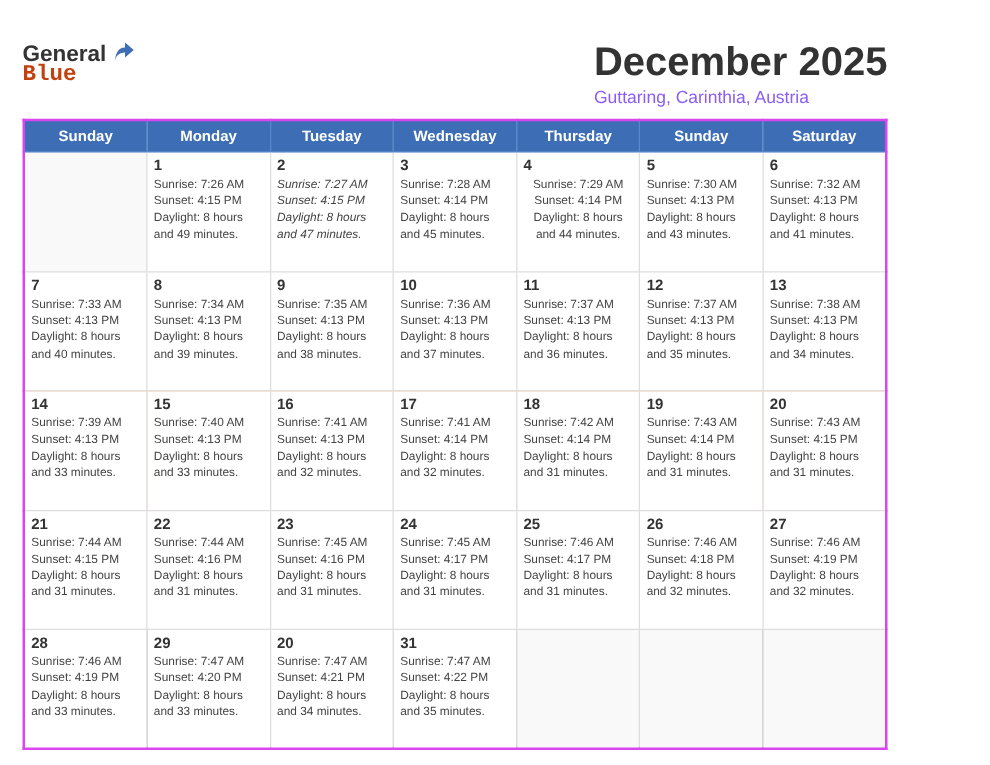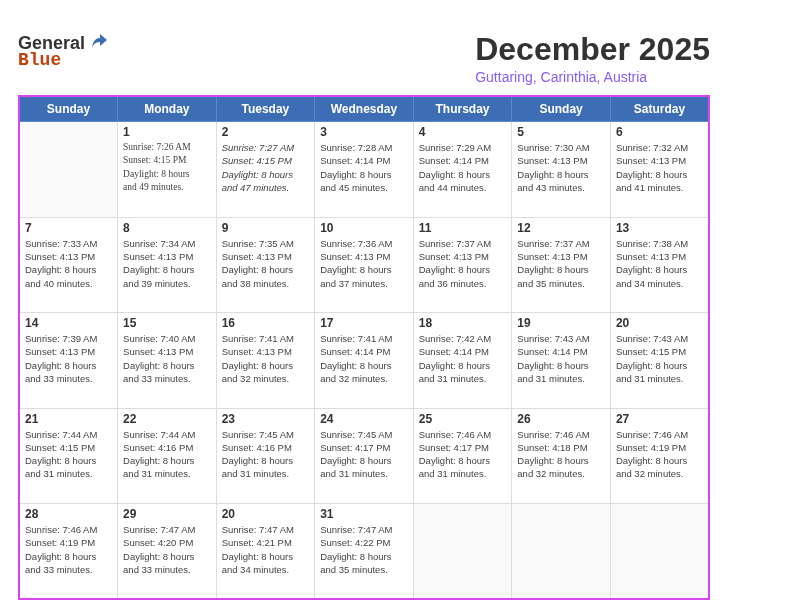--- a/index.html
+++ b/index.html
@@ -141,7 +141,7 @@
           <td class="empty" style="background: rgb(249, 249, 249);"></td>
           <td>
             <span class="day-num">1</span>
-            <div class="day-info" style="white-space: pre-line; font-family: Liberation Serif, serif;">Sunrise: 7:26 AM
+            <div class="day-info" style="white-space: pre-line;">Sunrise: 7:26 AM
 Sunset: 4:15 PM
 Daylight: 8 hours
 and 49 minutes.</div>

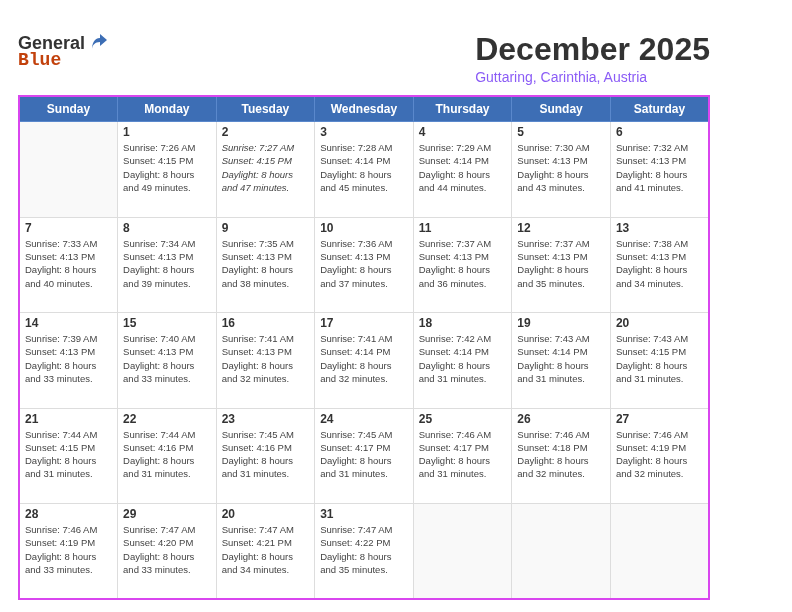--- a/index.html
+++ b/index.html
@@ -162,7 +162,7 @@
           </td>
           <td>
             <span class="day-num">4</span>
-            <div class="day-info" style="white-space: pre-line;">Sunrise: 7:29 AM
+            <div class="day-info" style="white-space: pre-line; text-align: center;">Sunrise: 7:29 AM
 Sunset: 4:14 PM
 Daylight: 8 hours
 and 44 minutes.</div>

